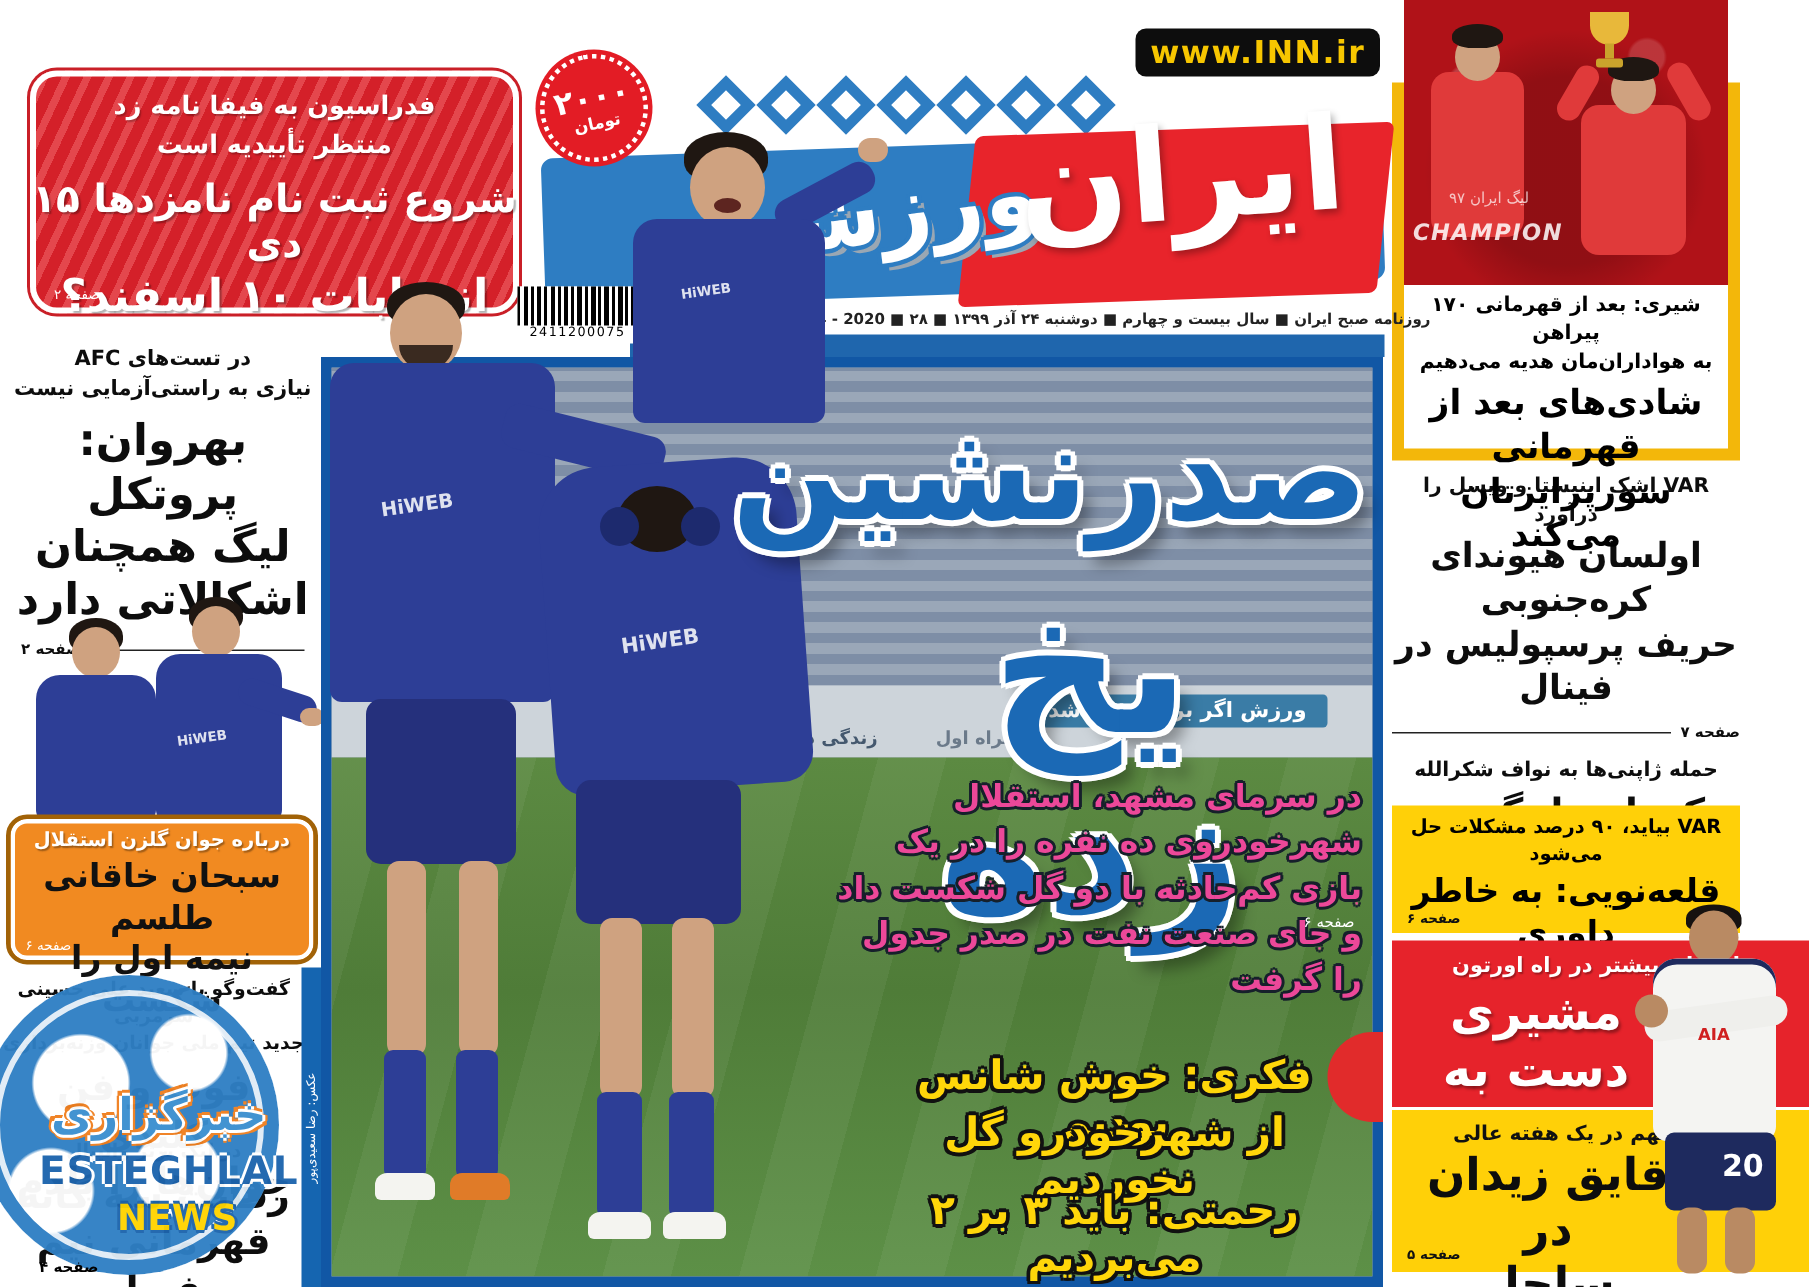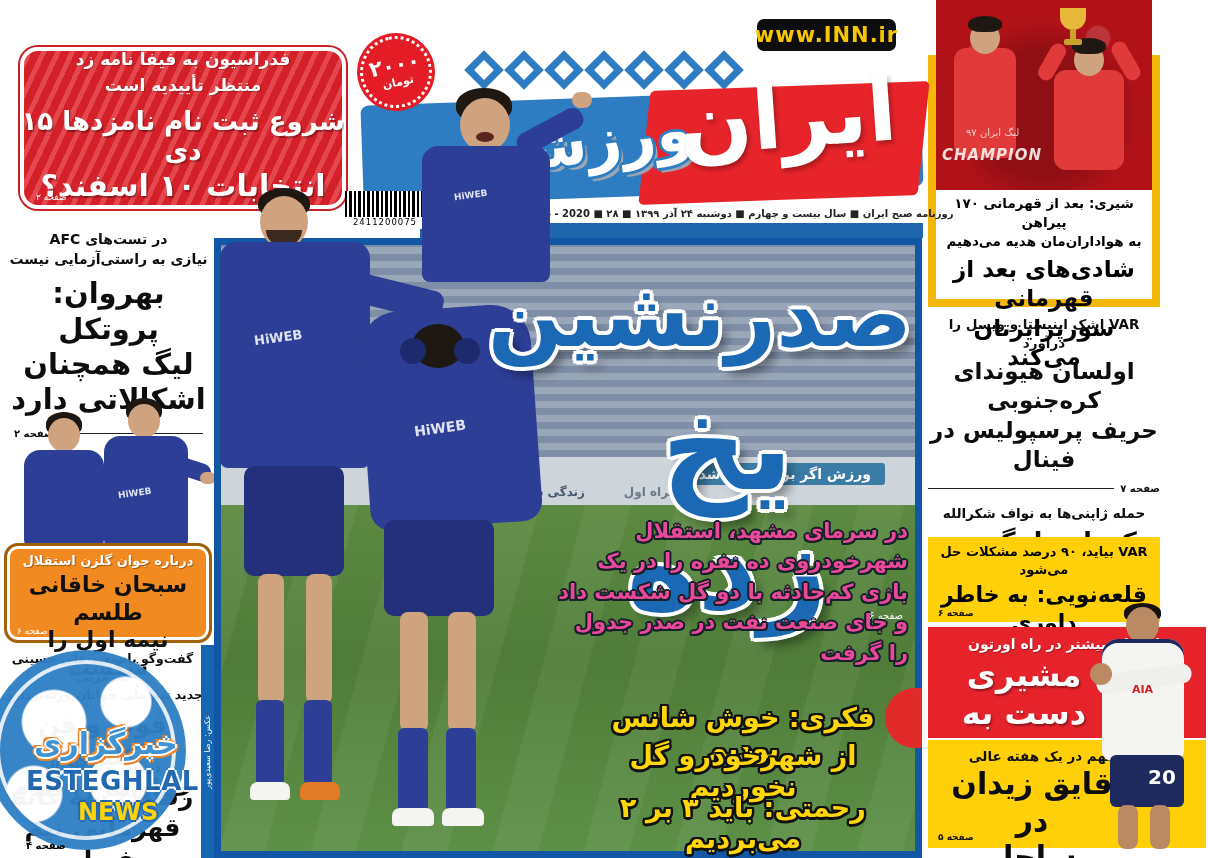--- a/index.html
+++ b/index.html
@@ -62,7 +62,7 @@
   .credit-strip span{writing-mode:vertical-rl;transform:rotate(180deg);font-size:8px;color:#fff;white-space:nowrap;}
 
   
-  .inn-badge{left:757px;top:19px;width:139px;height:32px;background:#0d0d0d;border-radius:7px;color:#f7c600;
+  .inn-badge{left:757px;top:19px;width:163px;height:32px;background:#0d0d0d;border-radius:7px;color:#f7c600;
     font-size:21px;font-weight:900;letter-spacing:1px;display:flex;align-items:center;justify-content:center;direction:ltr;z-index:3;}
   .diamond-row{left:398px;top:56px;width:340px;display:flex;gap:12px;z-index:1;}
   .diamond{width:28px;height:28px;transform:rotate(45deg);background:#fff;border:7px solid #2e7dc2;box-sizing:border-box;}

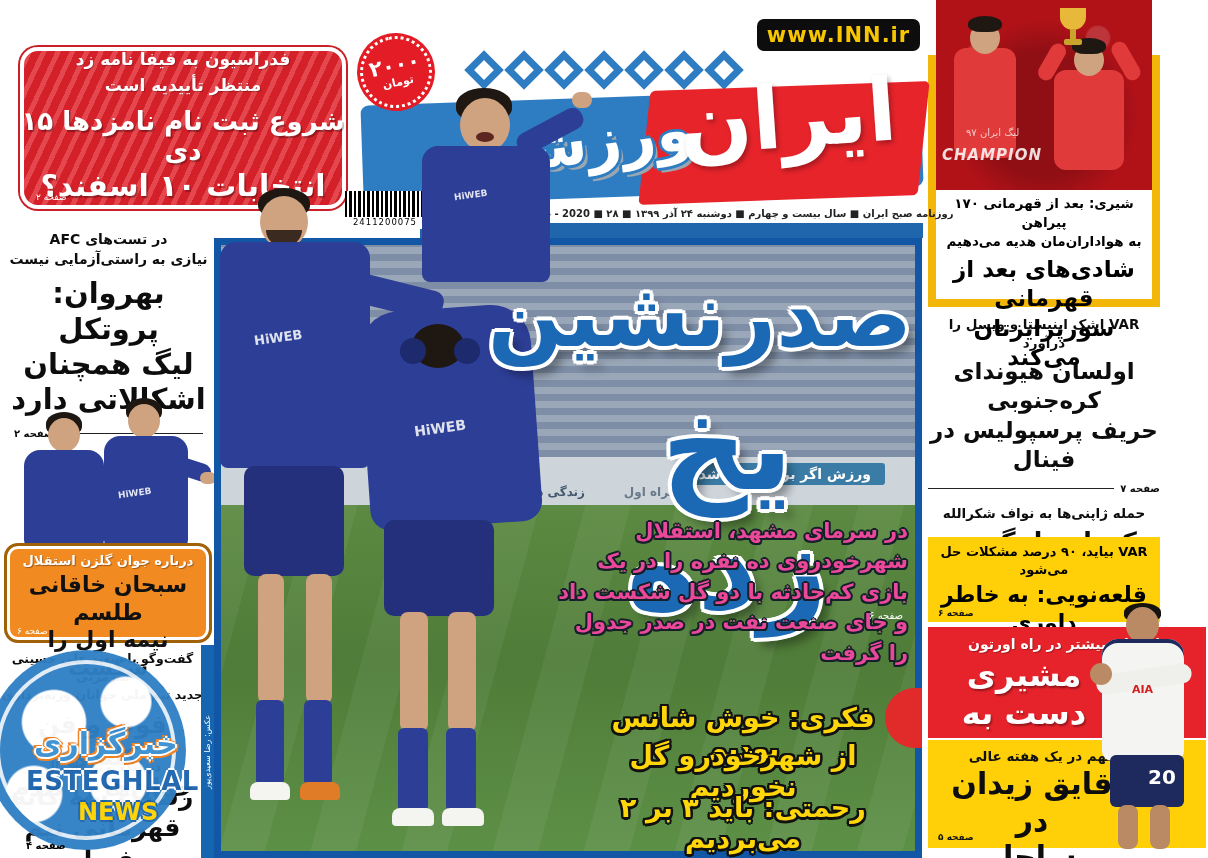--- a/index.html
+++ b/index.html
@@ -11,7 +11,7 @@
   
   .election-box{left:20px;top:47px;width:326px;height:162px;border-radius:18px;
     background:repeating-linear-gradient(115deg,#d42029 0 8px,#e4474d 8px 13px);
-    box-shadow:inset 0 0 0 4px #fff,0 0 0 2px #c91f27;color:#fff;text-align:center;padding-top:0;box-sizing:border-box;}
+    box-shadow:inset 0 0 0 4px #fff,0 0 0 2px #c91f27;color:#fff;text-align:center;padding-top:12px;box-sizing:border-box;}
   .election-k{font-size:17px;font-weight:bold;line-height:1.5;text-shadow:1px 1px 1px rgba(0,0,0,.25);}
   .election-h1{font-size:26px;font-weight:900;margin-top:8px;text-shadow:1.5px 1.5px 1px rgba(0,0,0,.3);}
   .election-h2{font-size:30px;font-weight:900;margin-top:2px;text-shadow:1.5px 1.5px 1px rgba(0,0,0,.3);}

